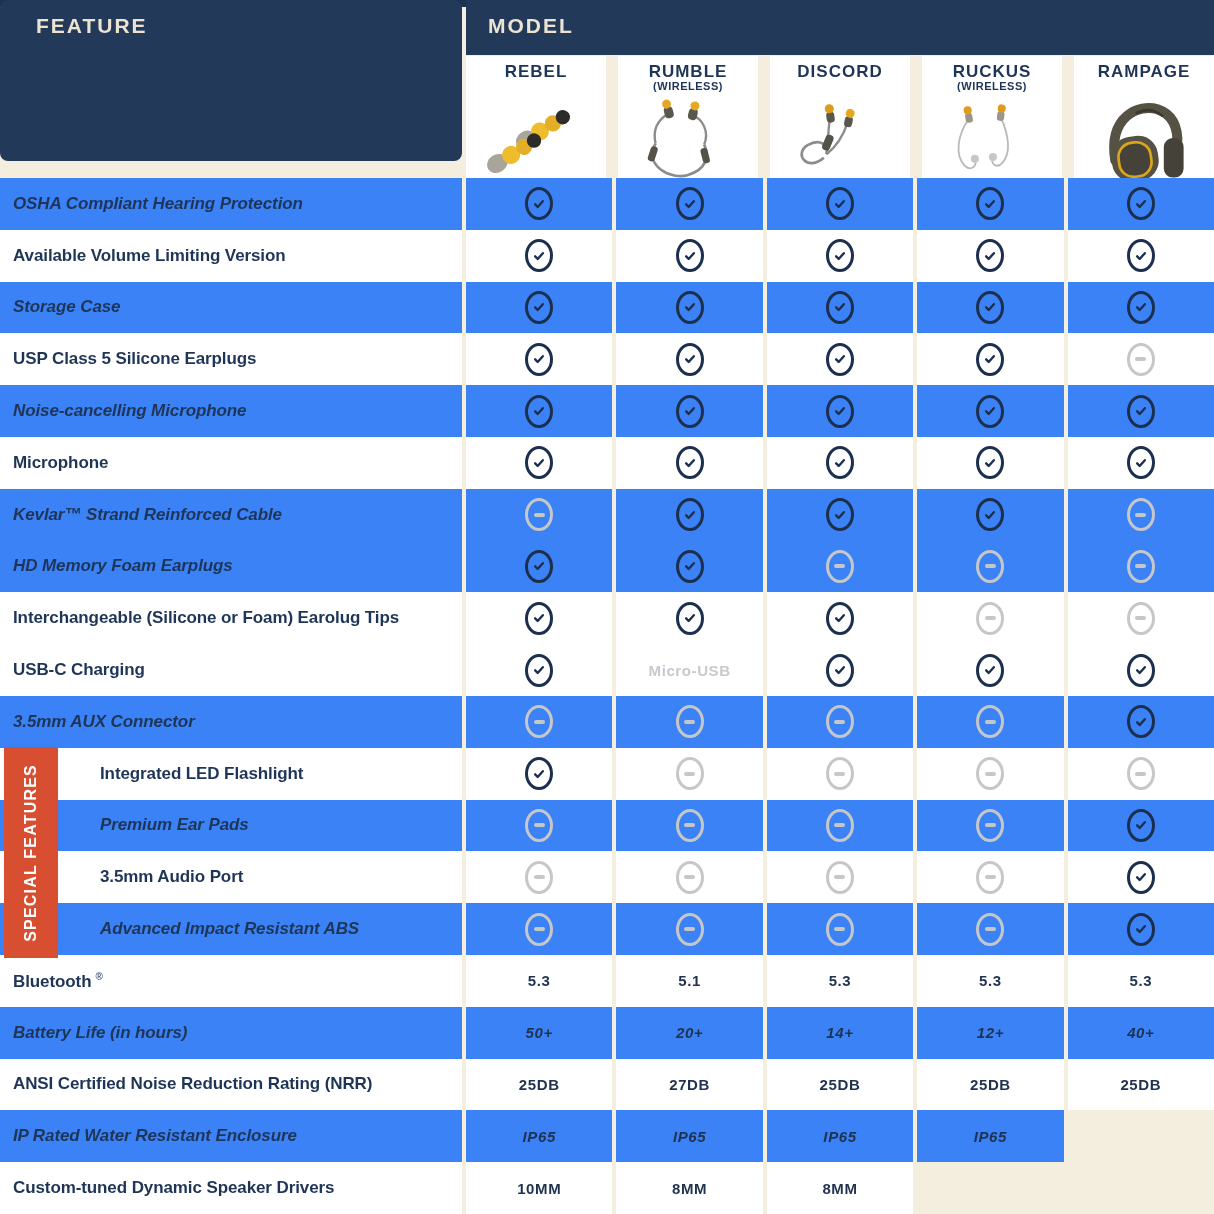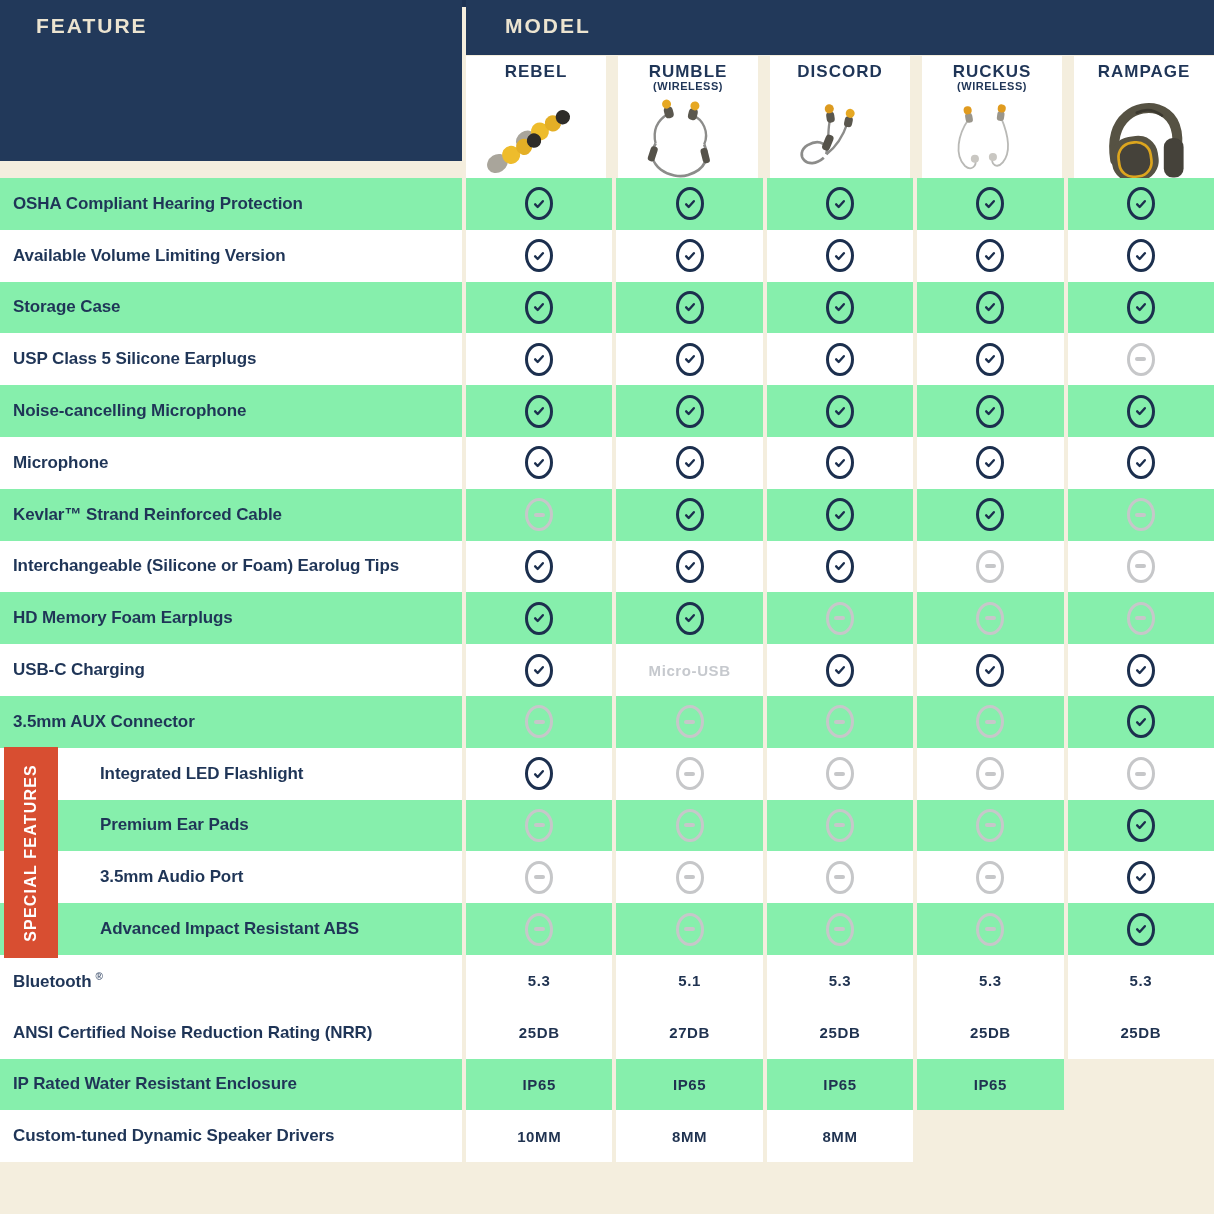--- a/index.html
+++ b/index.html
@@ -8,7 +8,7 @@
 
   
   .top-strip{position:absolute;left:0;top:0;width:100%;height:7px;background:#1d3252;}
-  .feature-header{position:absolute;left:0;top:0;width:462px;height:161px;background:#22395a;}
+  .feature-header{position:absolute;left:0;top:0;width:462px;height:161px;background:#22395a;border-radius:8px;}
   .feature-header .hdr-text{position:absolute;left:36px;top:14px;font-size:21px;font-weight:bold;
     letter-spacing:2px;color:#ece4d0;}
   .model-header-bar{position:absolute;left:466px;top:0;width:748px;height:55px;background:#22395a;}

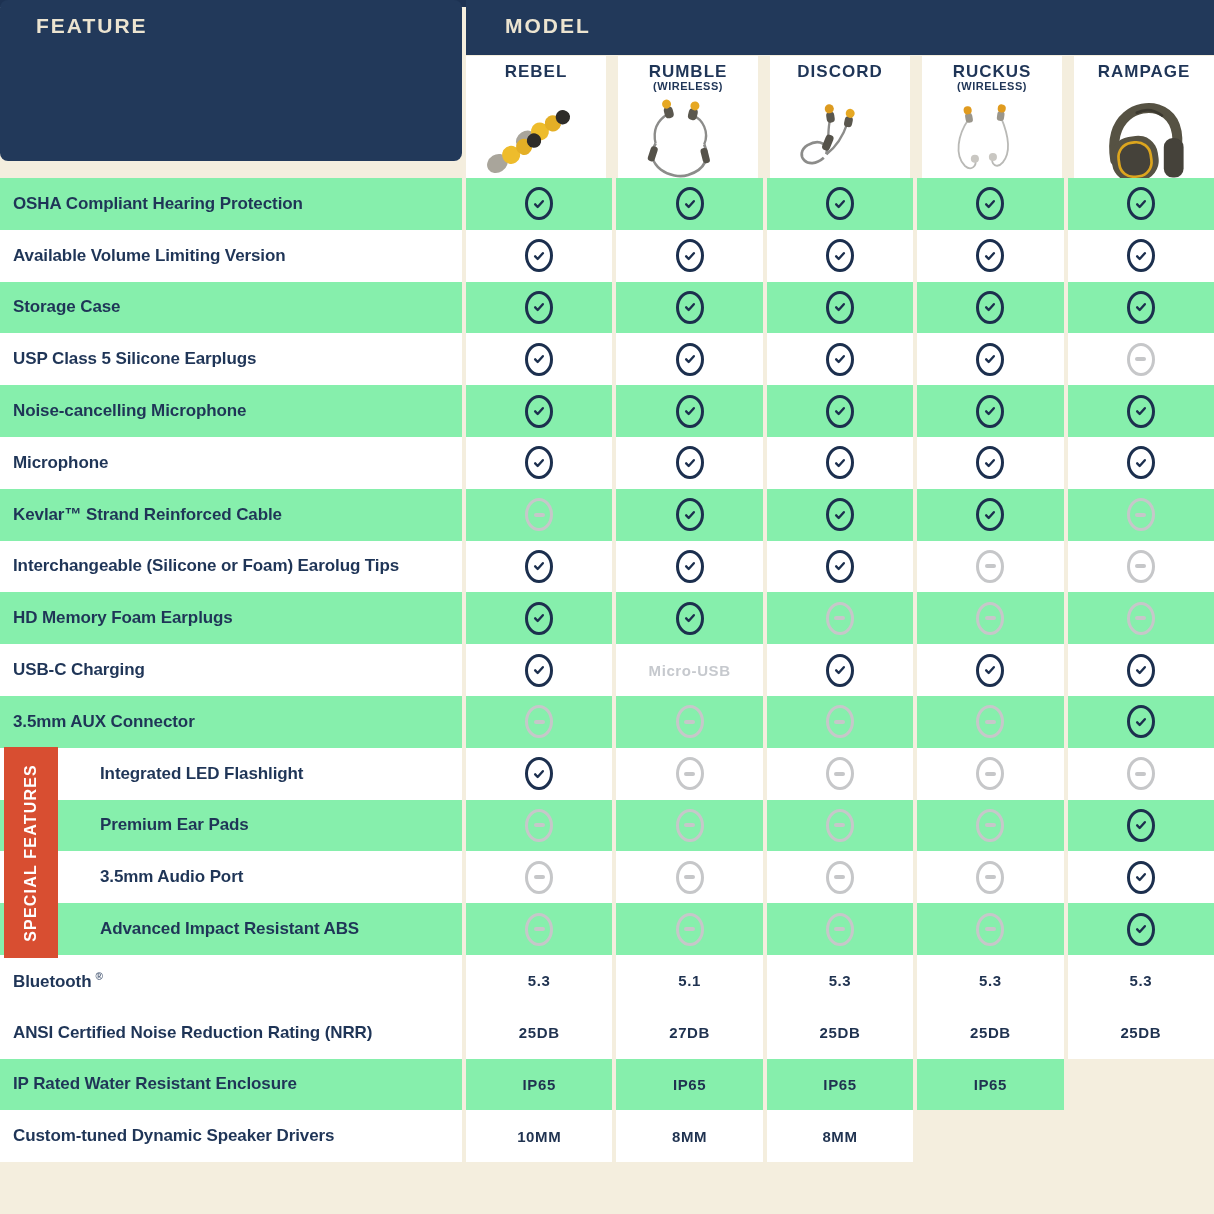--- a/index.html
+++ b/index.html
@@ -12,7 +12,7 @@
   .feature-header .hdr-text{position:absolute;left:36px;top:14px;font-size:21px;font-weight:bold;
     letter-spacing:2px;color:#ece4d0;}
   .model-header-bar{position:absolute;left:466px;top:0;width:748px;height:55px;background:#22395a;}
-  .model-header-bar .hdr-text{position:absolute;left:39px;top:14px;font-size:21px;font-weight:bold;
+  .model-header-bar .hdr-text{position:absolute;left:22px;top:14px;font-size:21px;font-weight:bold;
     letter-spacing:2px;color:#ece4d0;}
 
   

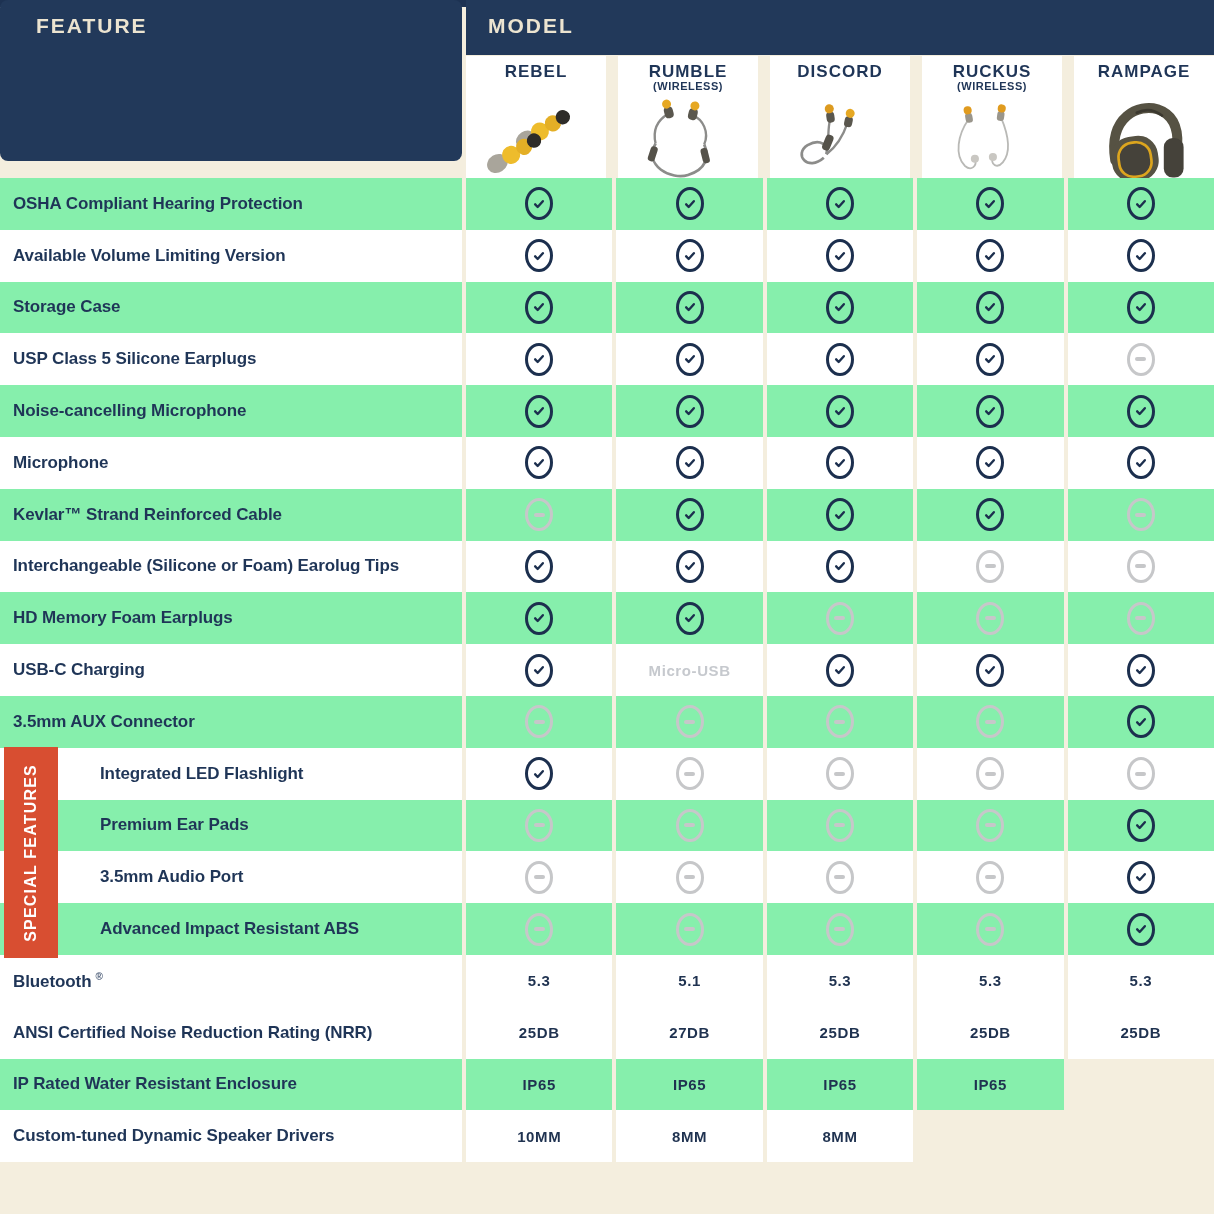--- a/index.html
+++ b/index.html
@@ -27,7 +27,7 @@
   
   .table-body{position:absolute;left:0;top:178px;width:1214px;}
   .trow{display:grid;grid-template-columns:462px repeat(5,1fr);column-gap:4px;height:51.8px;}
-  .row-beige > div{background:#86efac;}
+  .row-beige > div{background:#3b82f6;font-style:italic;}
   .row-white > div{background:#ffffff;}
   .label-cell{display:flex;align-items:center;padding-left:13px;box-sizing:border-box;}
   .label-cell.special{padding-left:100px;}

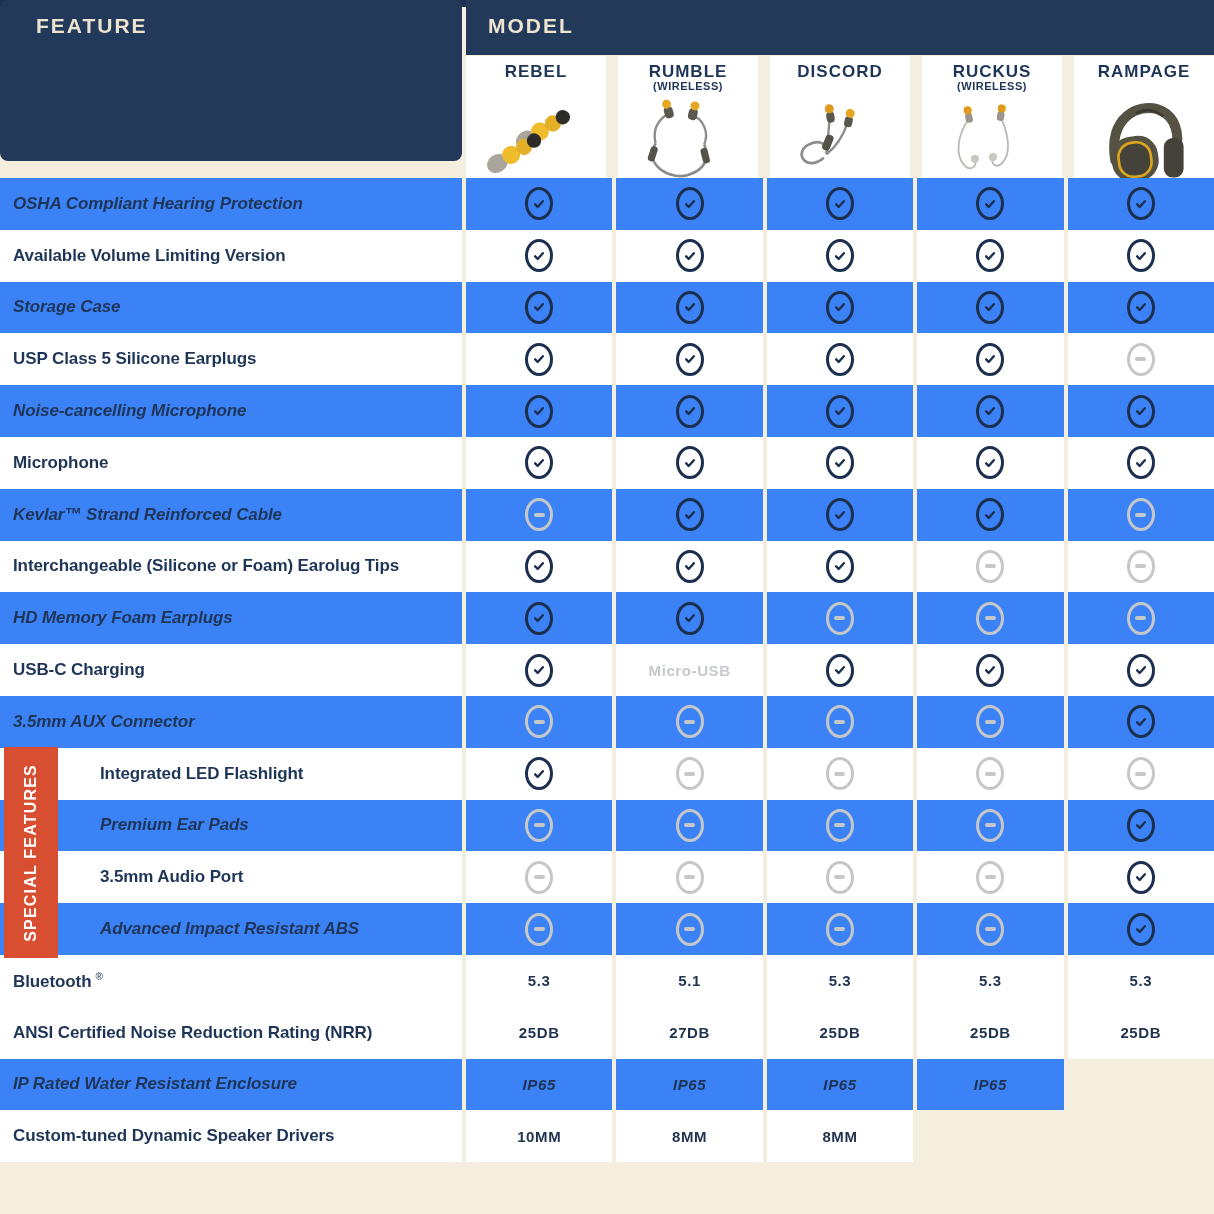--- a/index.html
+++ b/index.html
@@ -437,6 +437,40 @@
           </div>
         </div>
       </div>
+      <div class="trow row-beige">
+        <div class="label-cell">
+          <span class="label-text">HD Memory Foam Earplugs</span>
+        </div>
+        <div class="val-cell">
+          <div class="icon check">
+            <svg viewBox="0 0 20 20" width="14" height="14">
+              <path d="M4.5 10.5l3.6 3.8L15.5 6" fill="none" stroke="#1c2f4e" stroke-width="3.4" stroke-linecap="round" stroke-linejoin="round"></path>
+            </svg>
+          </div>
+        </div>
+        <div class="val-cell">
+          <div class="icon check">
+            <svg viewBox="0 0 20 20" width="14" height="14">
+              <path d="M4.5 10.5l3.6 3.8L15.5 6" fill="none" stroke="#1c2f4e" stroke-width="3.4" stroke-linecap="round" stroke-linejoin="round"></path>
+            </svg>
+          </div>
+        </div>
+        <div class="val-cell">
+          <div class="icon dash">
+            <i></i>
+          </div>
+        </div>
+        <div class="val-cell">
+          <div class="icon dash">
+            <i></i>
+          </div>
+        </div>
+        <div class="val-cell">
+          <div class="icon dash">
+            <i></i>
+          </div>
+        </div>
+      </div>
       <div class="trow row-white">
         <div class="label-cell">
           <span class="label-text">Interchangeable (Silicone or Foam) Earolug Tips</span>
@@ -460,40 +494,6 @@
             <svg viewBox="0 0 20 20" width="14" height="14">
               <path d="M4.5 10.5l3.6 3.8L15.5 6" fill="none" stroke="#1c2f4e" stroke-width="3.4" stroke-linecap="round" stroke-linejoin="round"></path>
             </svg>
-          </div>
-        </div>
-        <div class="val-cell">
-          <div class="icon dash">
-            <i></i>
-          </div>
-        </div>
-        <div class="val-cell">
-          <div class="icon dash">
-            <i></i>
-          </div>
-        </div>
-      </div>
-      <div class="trow row-beige">
-        <div class="label-cell">
-          <span class="label-text">HD Memory Foam Earplugs</span>
-        </div>
-        <div class="val-cell">
-          <div class="icon check">
-            <svg viewBox="0 0 20 20" width="14" height="14">
-              <path d="M4.5 10.5l3.6 3.8L15.5 6" fill="none" stroke="#1c2f4e" stroke-width="3.4" stroke-linecap="round" stroke-linejoin="round"></path>
-            </svg>
-          </div>
-        </div>
-        <div class="val-cell">
-          <div class="icon check">
-            <svg viewBox="0 0 20 20" width="14" height="14">
-              <path d="M4.5 10.5l3.6 3.8L15.5 6" fill="none" stroke="#1c2f4e" stroke-width="3.4" stroke-linecap="round" stroke-linejoin="round"></path>
-            </svg>
-          </div>
-        </div>
-        <div class="val-cell">
-          <div class="icon dash">
-            <i></i>
           </div>
         </div>
         <div class="val-cell">

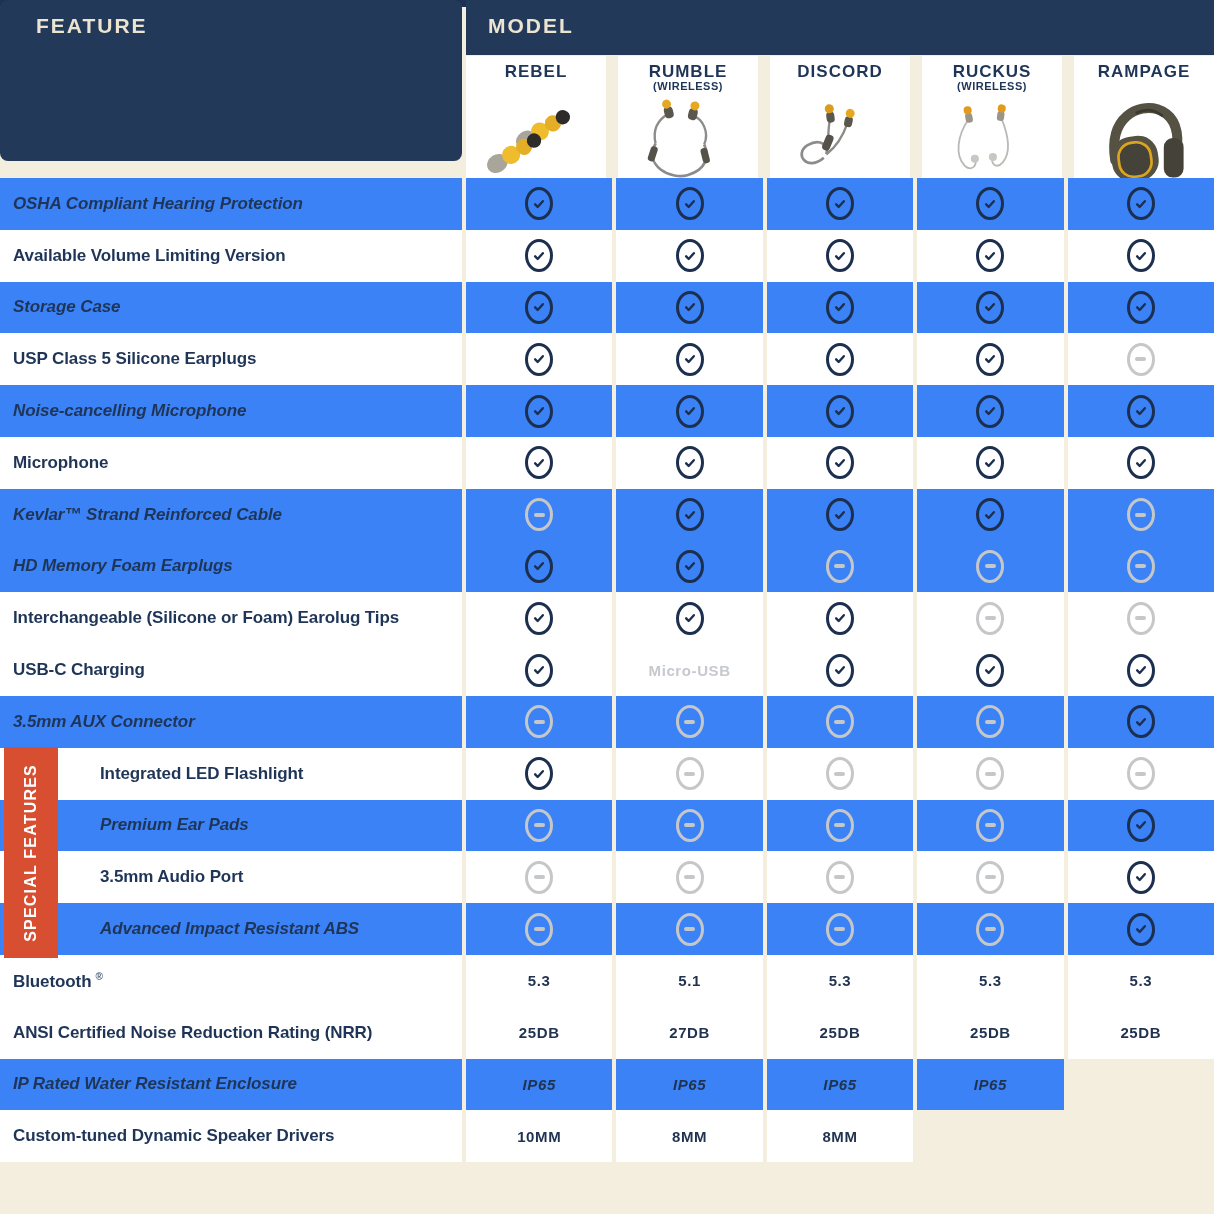--- a/index.html
+++ b/index.html
@@ -723,6 +723,26 @@
           <span class="val-text">5.3</span>
         </div>
       </div>
+      <div class="trow row-beige">
+        <div class="label-cell">
+          <span class="label-text">Battery Life (in hours)</span>
+        </div>
+        <div class="val-cell">
+          <span class="val-text">50+</span>
+        </div>
+        <div class="val-cell">
+          <span class="val-text">20+</span>
+        </div>
+        <div class="val-cell">
+          <span class="val-text">14+</span>
+        </div>
+        <div class="val-cell">
+          <span class="val-text">12+</span>
+        </div>
+        <div class="val-cell">
+          <span class="val-text">40+</span>
+        </div>
+      </div>
       <div class="trow row-white">
         <div class="label-cell">
           <span class="label-text">ANSI Certified Noise Reduction Rating (NRR)</span>

